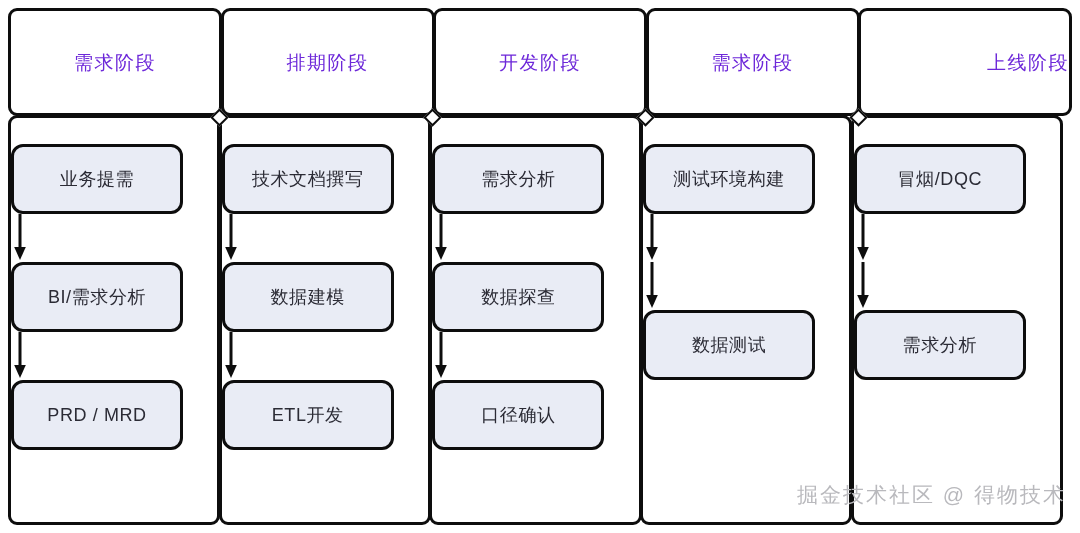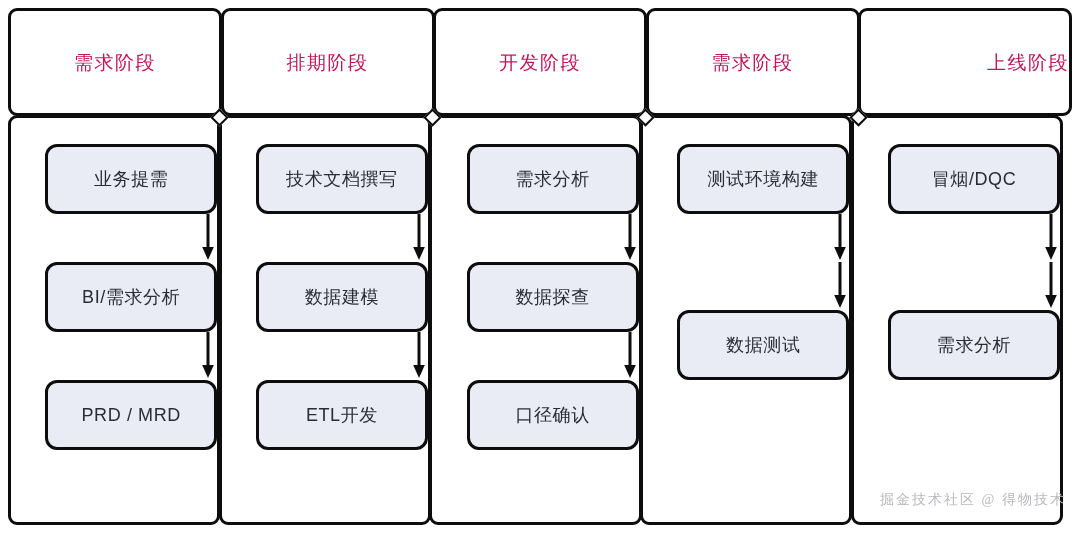--- a/index.html
+++ b/index.html
@@ -60,7 +60,7 @@
 
   .lane-header-label {
     font-size: 19px;
-    color: #be185d;
+    color: #6d28d9;
     letter-spacing: 1.5px;
     line-height: 1;
     white-space: nowrap;

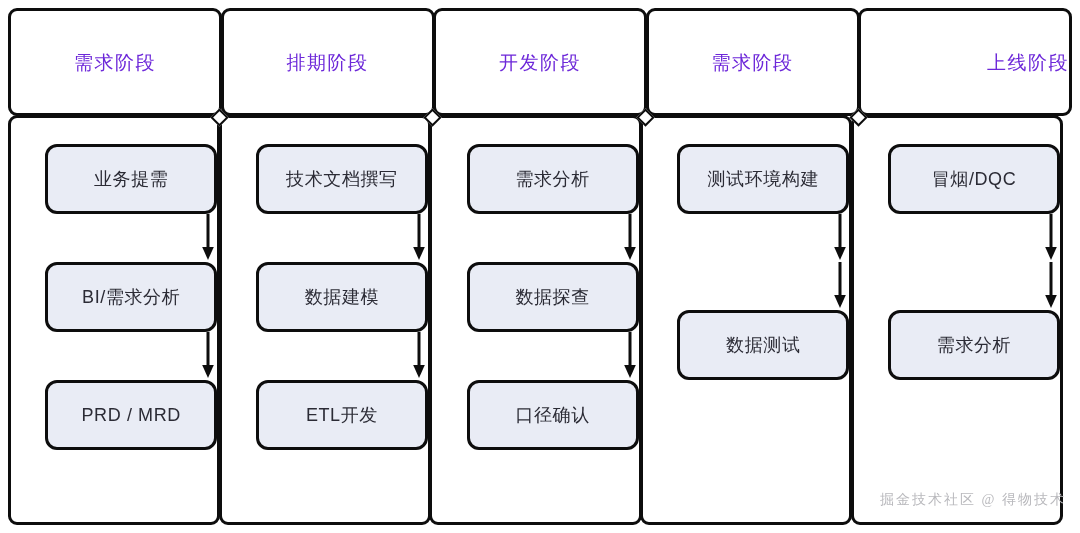--- a/index.html
+++ b/index.html
@@ -77,7 +77,7 @@
     position: relative;
     display: flex;
     flex-direction: column;
-    align-items: flex-end;
+    align-items: flex-start;
     padding-top: 26px;
   }
   .lane-body:last-child { margin-right: 9px; }

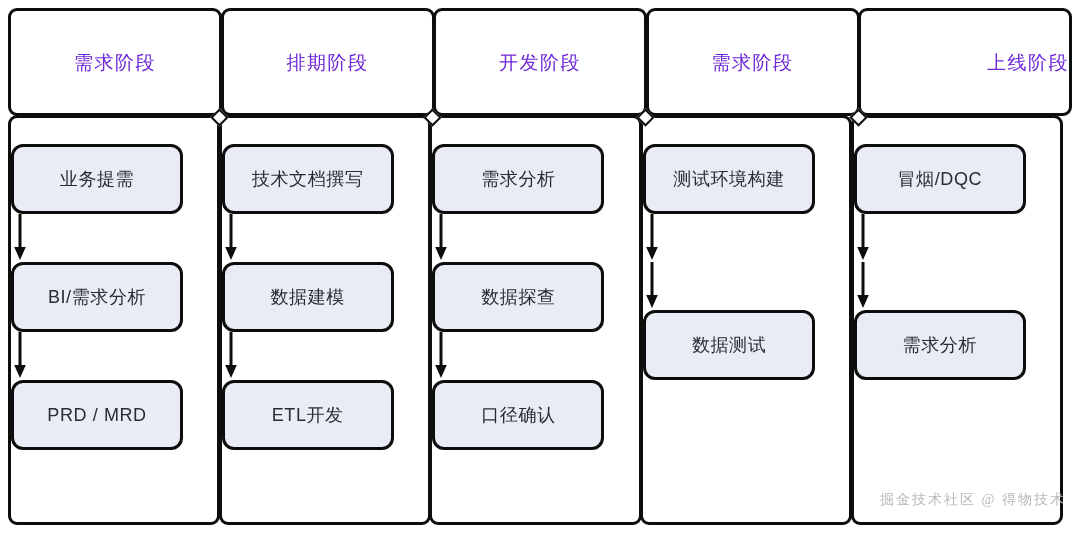--- a/index.html
+++ b/index.html
@@ -119,13 +119,12 @@
     position: absolute;
     right: 14px;
     bottom: 24px;
-    font-size: 14px;
+    font-size: 21px;
     color: #b9b9bd;
     letter-spacing: 2px;
     white-space: nowrap;
     z-index: 5;
     pointer-events: none;
-    font-family: Liberation Serif, serif;
   }
 
   

